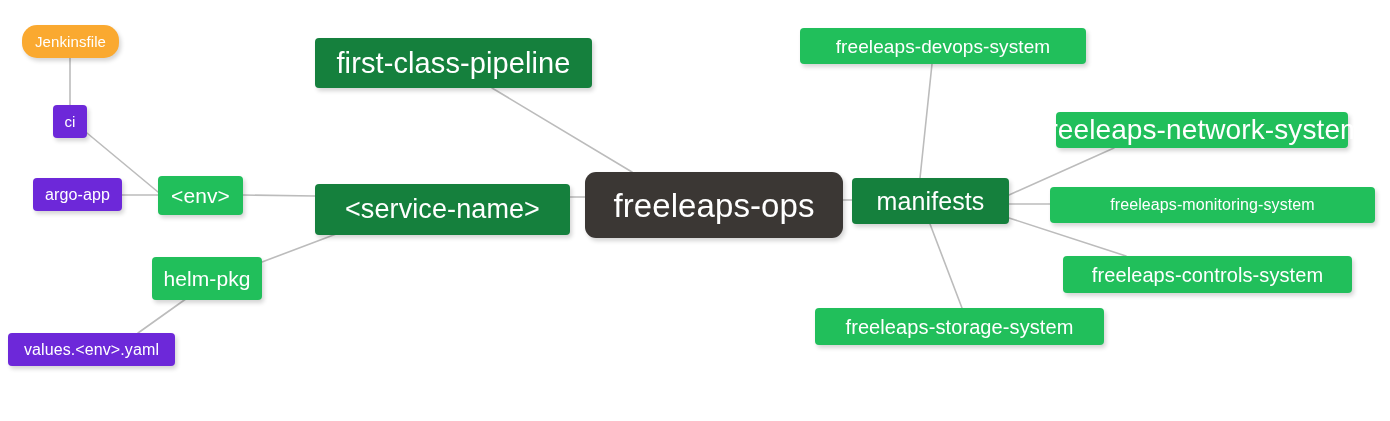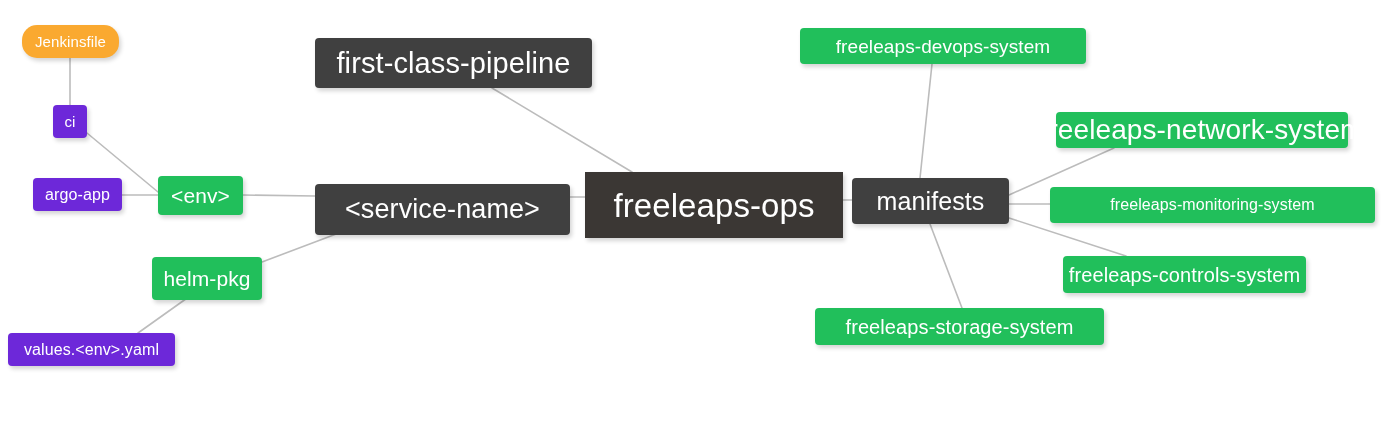--- a/index.html
+++ b/index.html
@@ -45,7 +45,7 @@
     background: #3b3734;
     border-radius: 0;
   }
-  .node.blue   { background: #404040; }
+  .node.blue   { background: #15803d; }
   .node.green  { background: #21bf5b; }
   .node.orange { background: #faa930; }
   .node.red    { background: #6d28d9; }

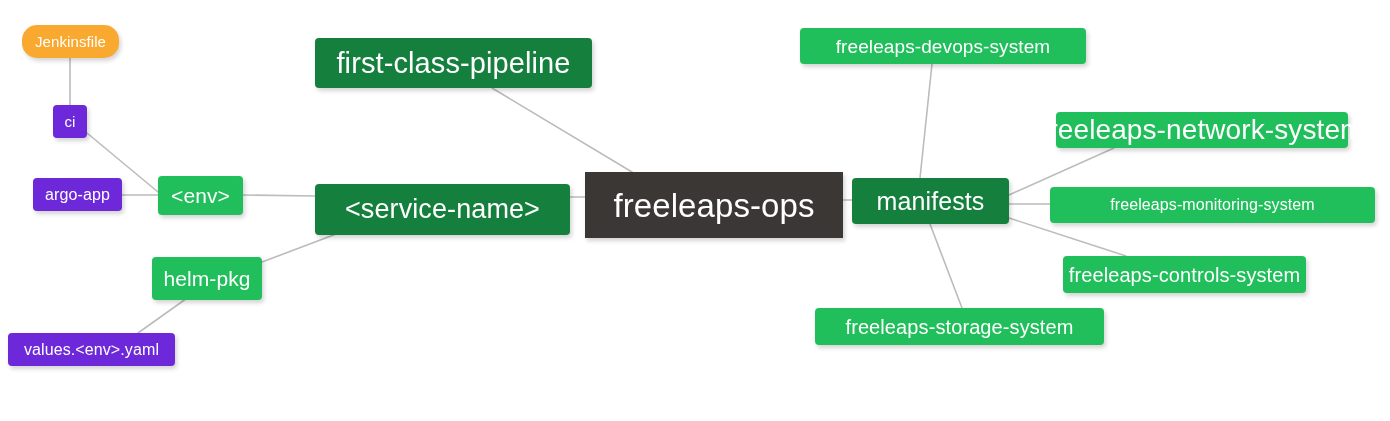--- a/index.html
+++ b/index.html
@@ -43,7 +43,7 @@
   }
   .node.root {
     background: #3b3734;
-    border-radius: 0;
+    border-radius: 11px;
   }
   .node.blue   { background: #15803d; }
   .node.green  { background: #21bf5b; }

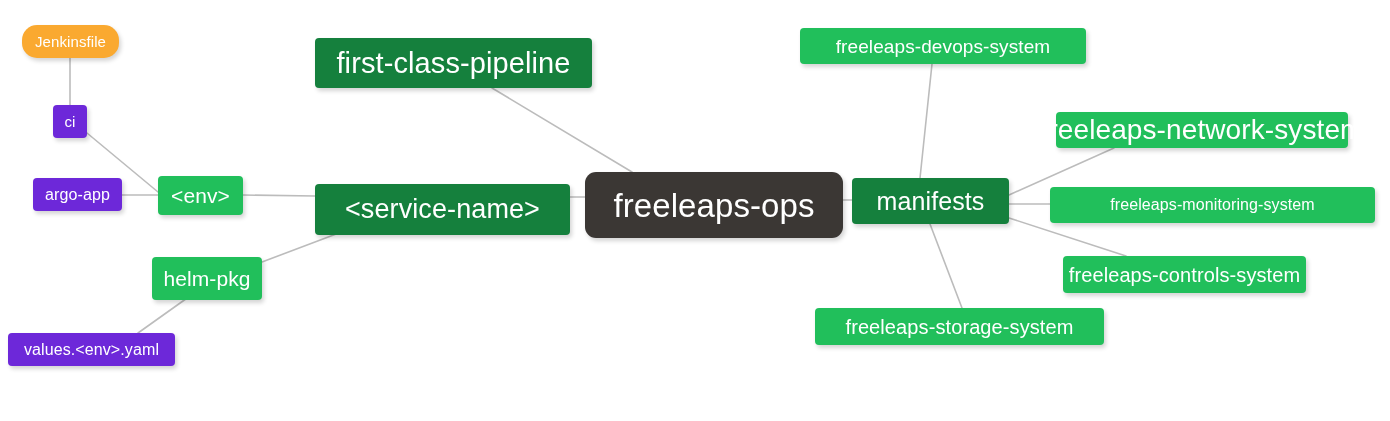--- a/index.html
+++ b/index.html
@@ -115,7 +115,7 @@
       <div class="node green" style="left: 1050px; top: 187px; width: 325px; height: 36px; font-size: 16px;">
         <span class="node-label">freeleaps-monitoring-system</span>
       </div>
-      <div class="node green" style="left: 1063px; top: 256px; width: 243px; height: 37px; font-size: 20px;">
+      <div class="node green" style="left: 1063px; top: 256px; width: 289px; height: 37px; font-size: 20px;">
         <span class="node-label">freeleaps-controls-system</span>
       </div>
       <div class="node green" style="left: 815px; top: 308px; width: 289px; height: 37px; font-size: 20px;">

